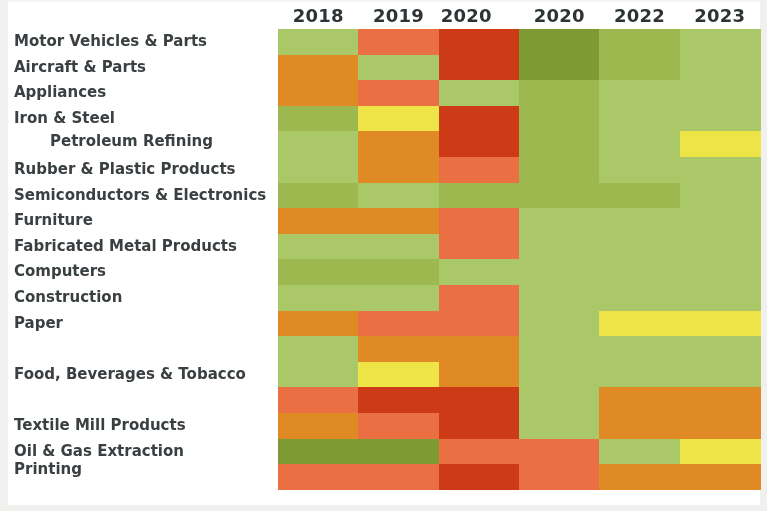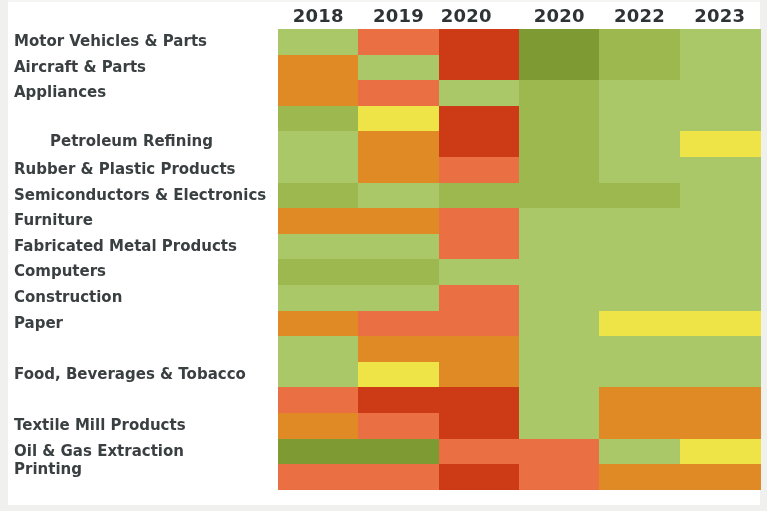--- a/index.html
+++ b/index.html
@@ -116,6 +116,7 @@
         <div class="row-label" style="top: 0px;">Motor Vehicles &amp; Parts</div>
         <div class="row-label" style="top: 25.6px;">Aircraft &amp; Parts</div>
         <div class="row-label" style="top: 51.2px;">Appliances</div>
+        <div class="row-label" style="top: 76.8px;">Iron &amp; Steel</div>
         <div class="row-label" style="top: 100px; margin-left: 36px;">Petroleum Refining</div>
         <div class="row-label" style="top: 128px;">Rubber &amp; Plastic Products</div>
         <div class="row-label" style="top: 153.6px;">Semiconductors &amp; Electronics</div>

